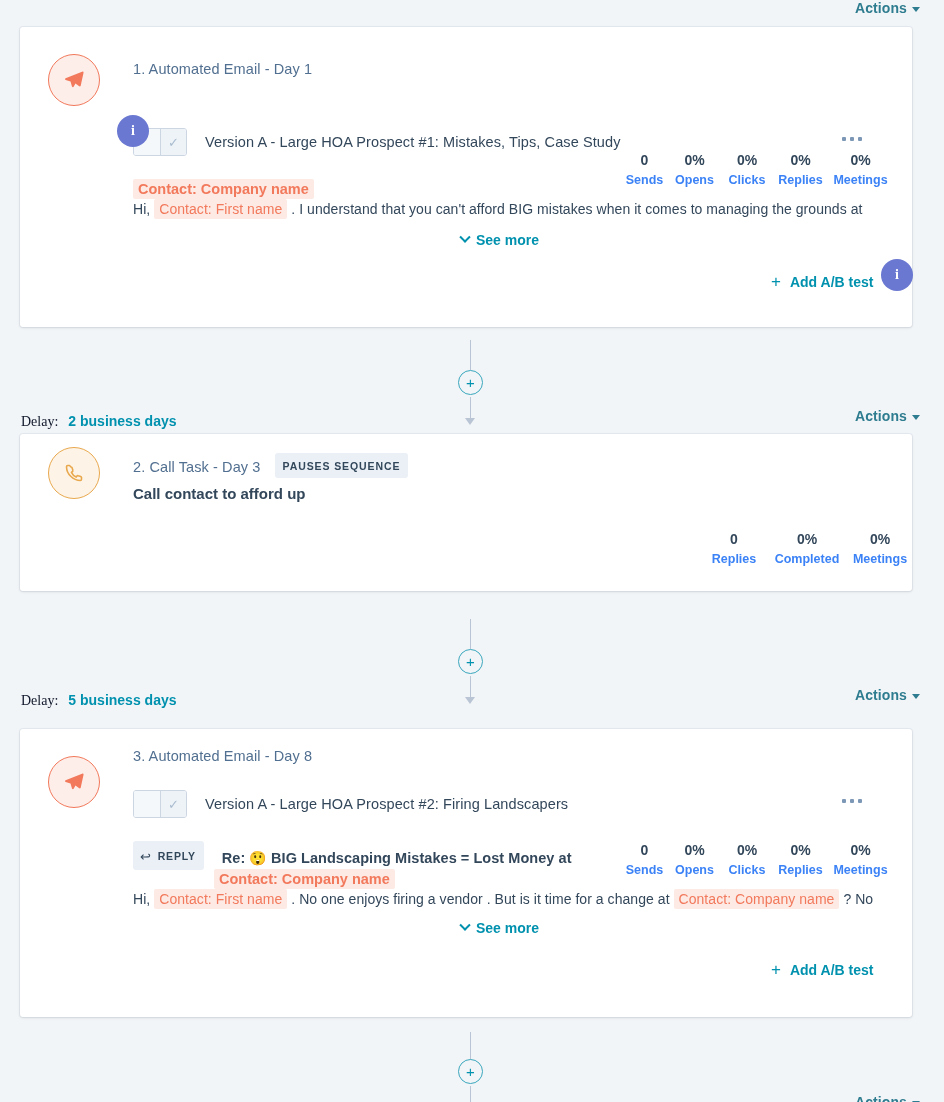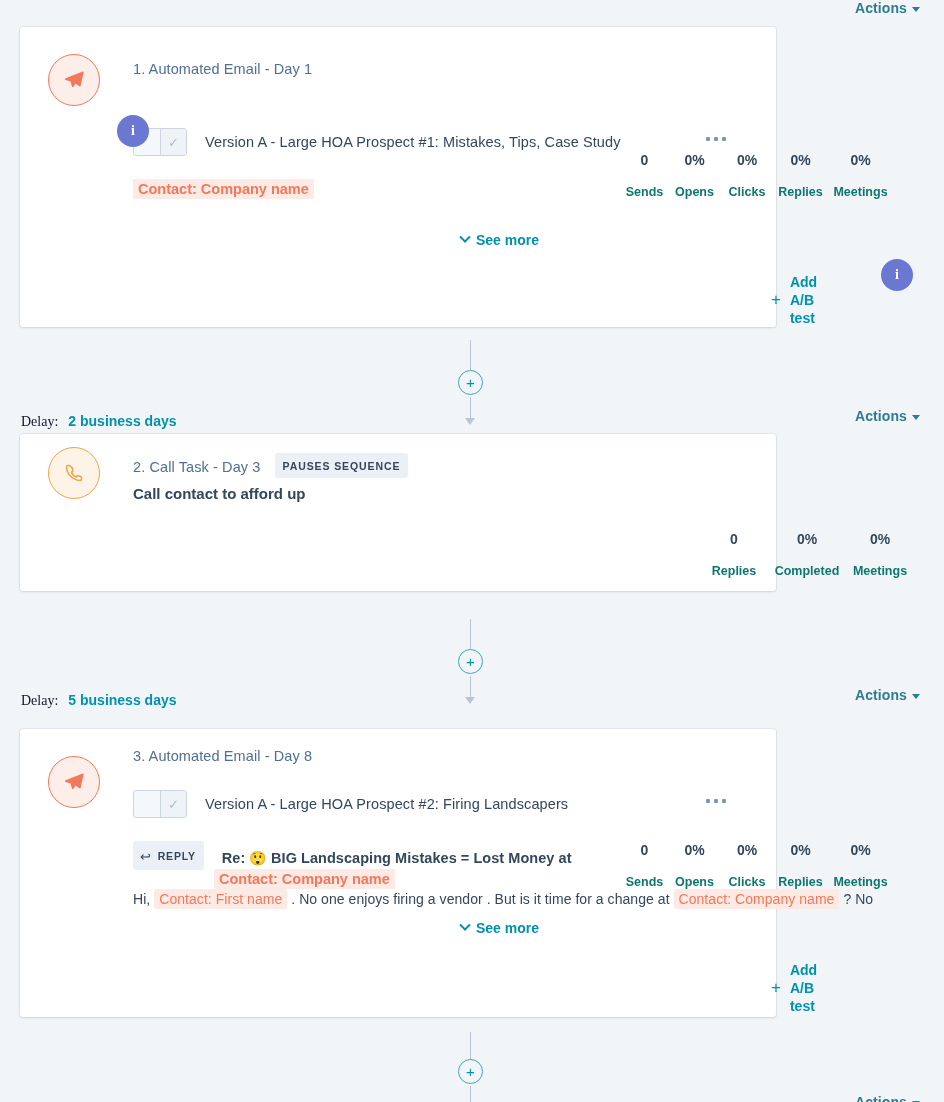--- a/index.html
+++ b/index.html
@@ -55,7 +55,7 @@
   .card {
     position: absolute;
     left: 20px;
-    width: 756px;
+    width: 892px;
     background: #ffffff;
     border-radius: 3px;
     box-shadow: 0 1px 3px rgba(0,0,0,0.10), 0 0 0 1px rgba(203,214,226,0.35);

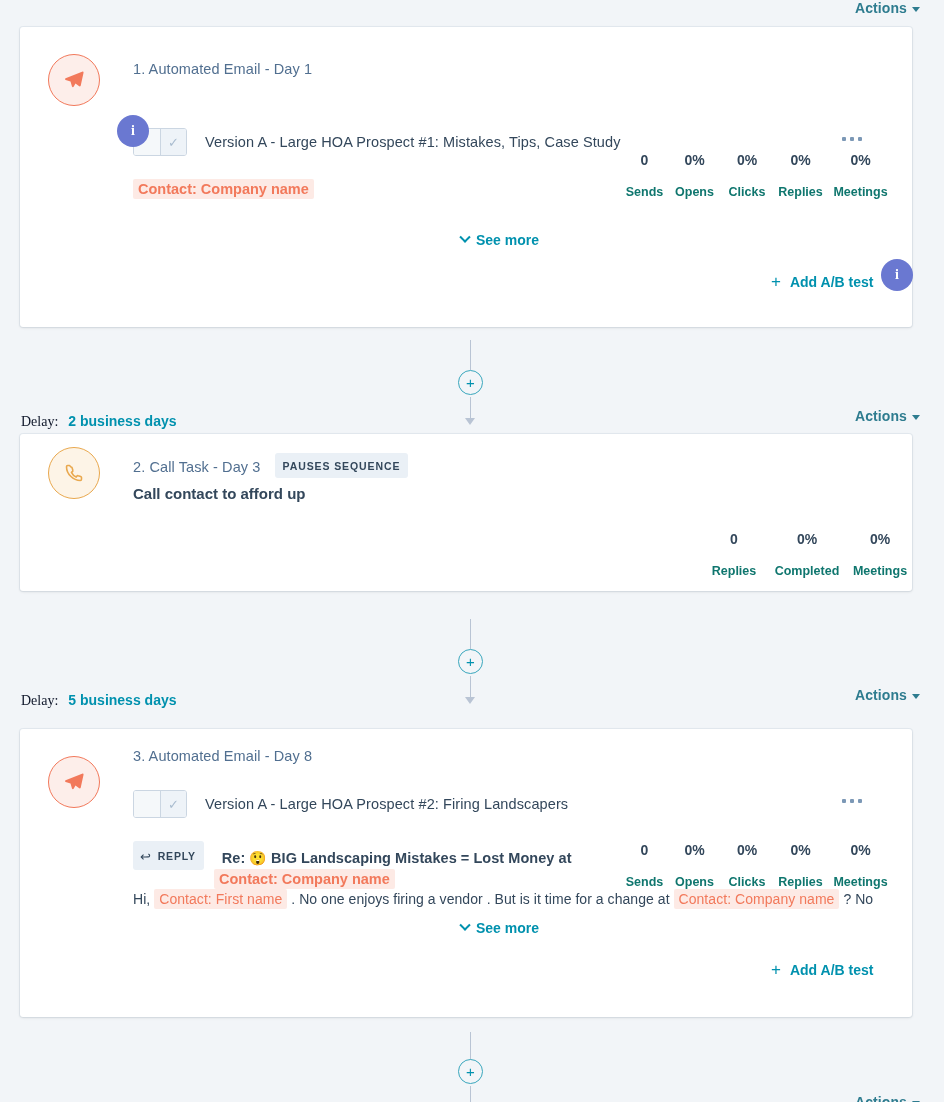--- a/index.html
+++ b/index.html
@@ -268,10 +268,10 @@
   .stat .lbl {
     font-size: 12.5px;
     font-weight: 700;
-    color: #0f766e;
+    color: #3b82f6;
     line-height: 18px;
     display: block;
-    margin-top: 14px;
+    margin-top: 2px;
   }
 
   

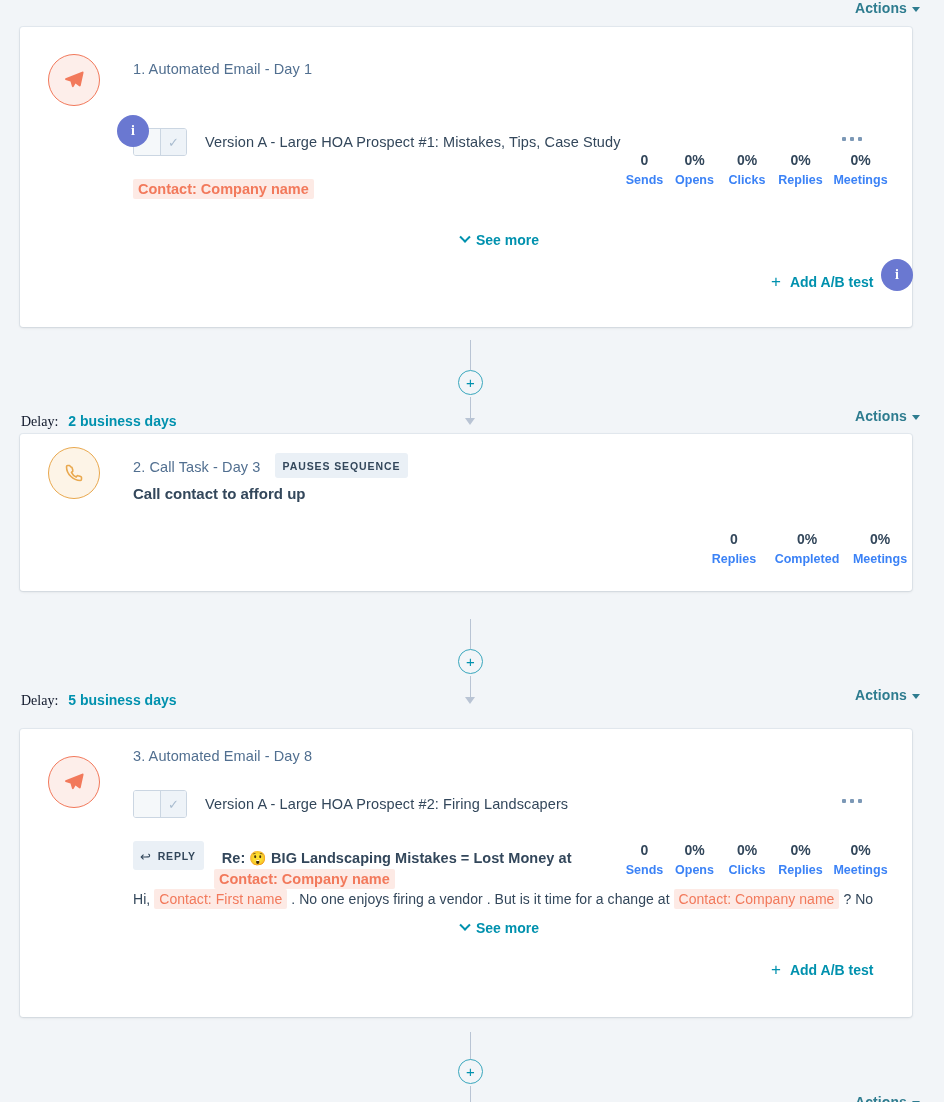--- a/index.html
+++ b/index.html
@@ -408,6 +408,11 @@
     <span class="token">Contact: Company name</span>
   </div>
 
+  <div class="body-line" style="top:172px;">
+    <span>Hi,</span>
+    <span class="token plain">Contact: First name</span>
+    <span>. I understand that you can't afford BIG mistakes when it comes to managing the grounds at</span>
+  </div>
 
   <div class="stats" style="top:124px; left:601px;">
     <div class="stat" style="width:47px;">

